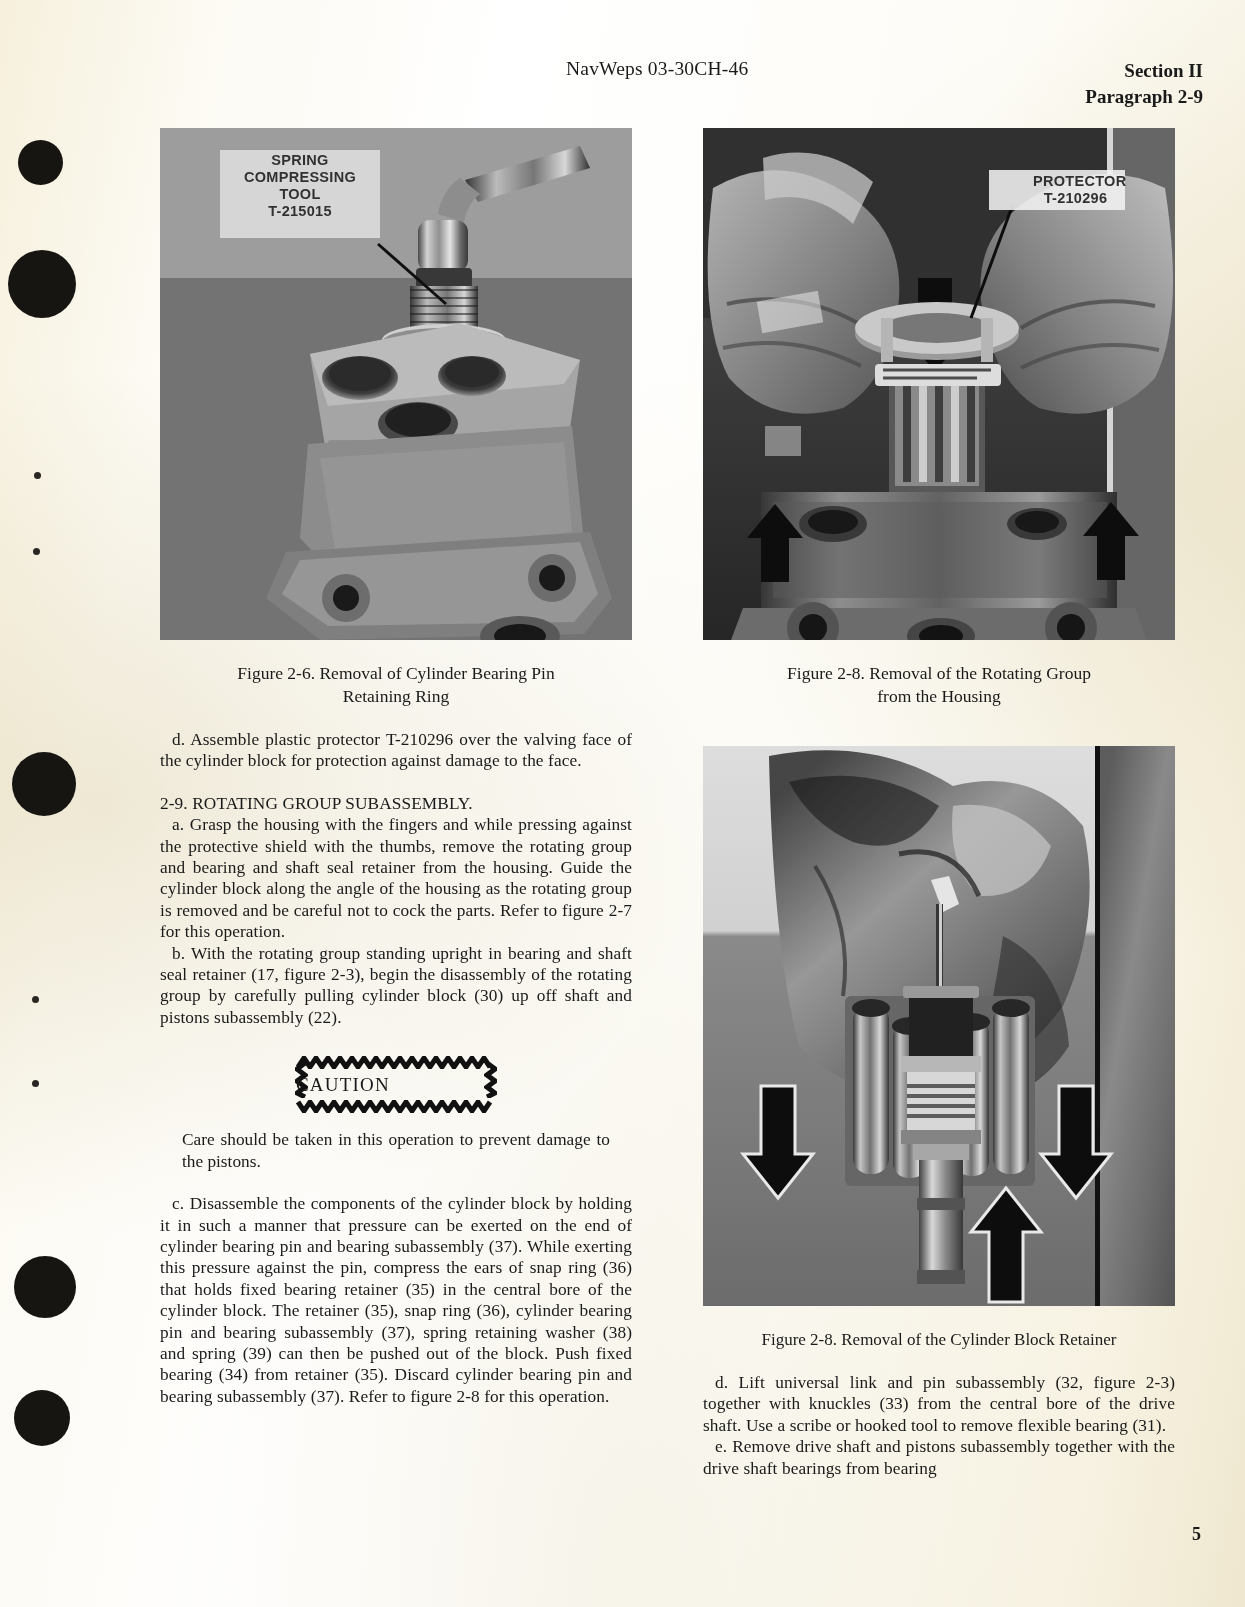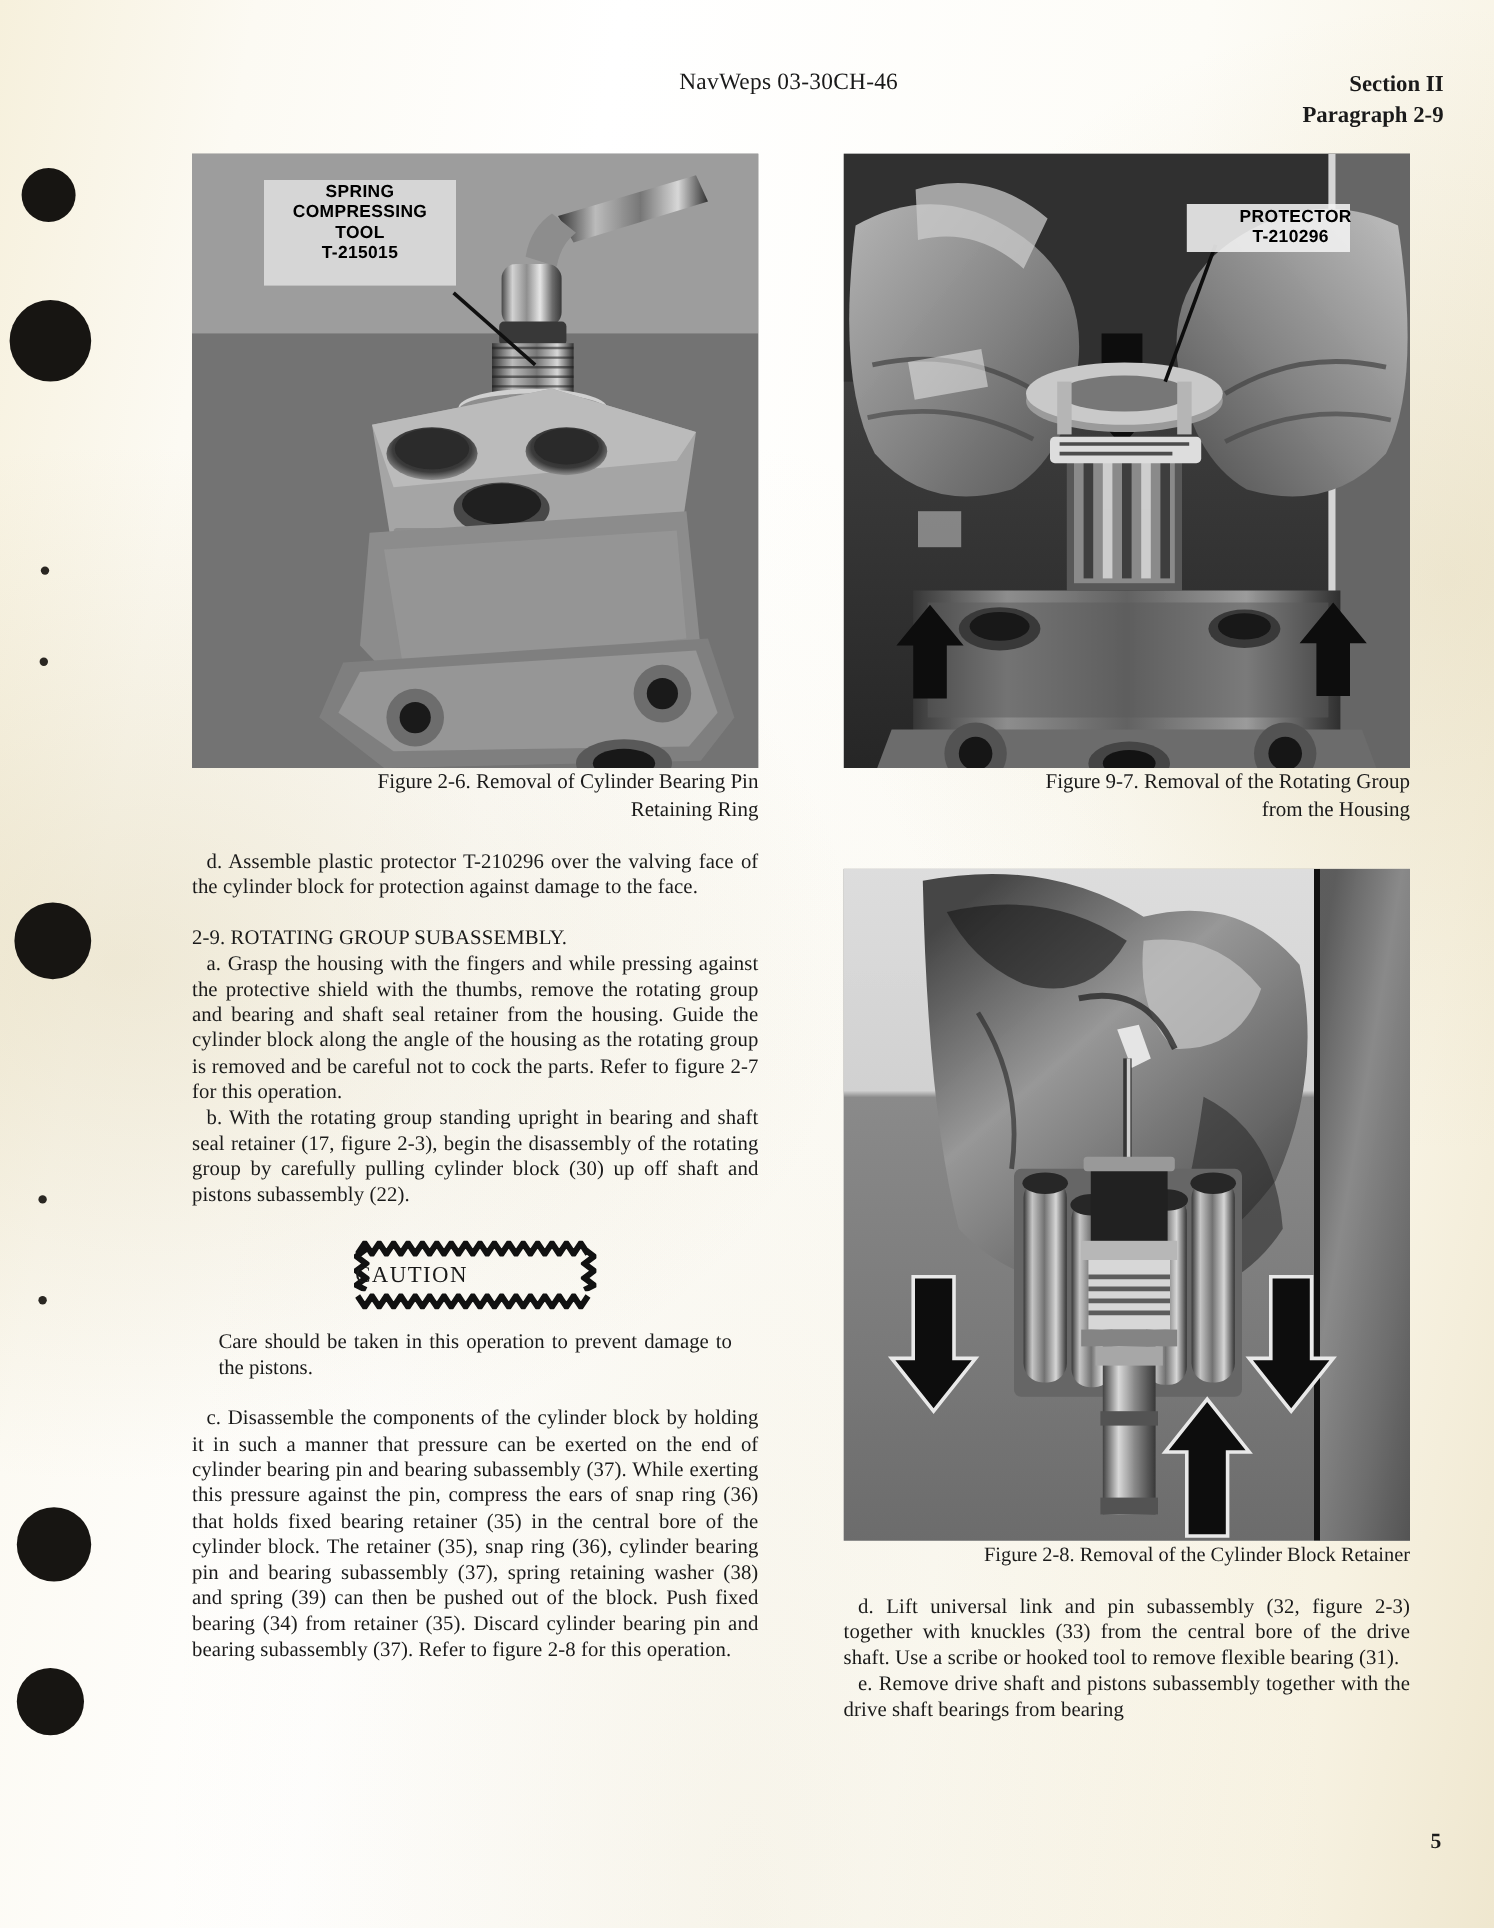--- a/index.html
+++ b/index.html
@@ -171,7 +171,7 @@
     position: absolute;
     font-family: "Liberation Sans", sans-serif;
     font-weight: bold;
-    color: #000000;
+    color: #701a75;
     text-align: center;
     line-height: 1.17;
     letter-spacing: .3px;

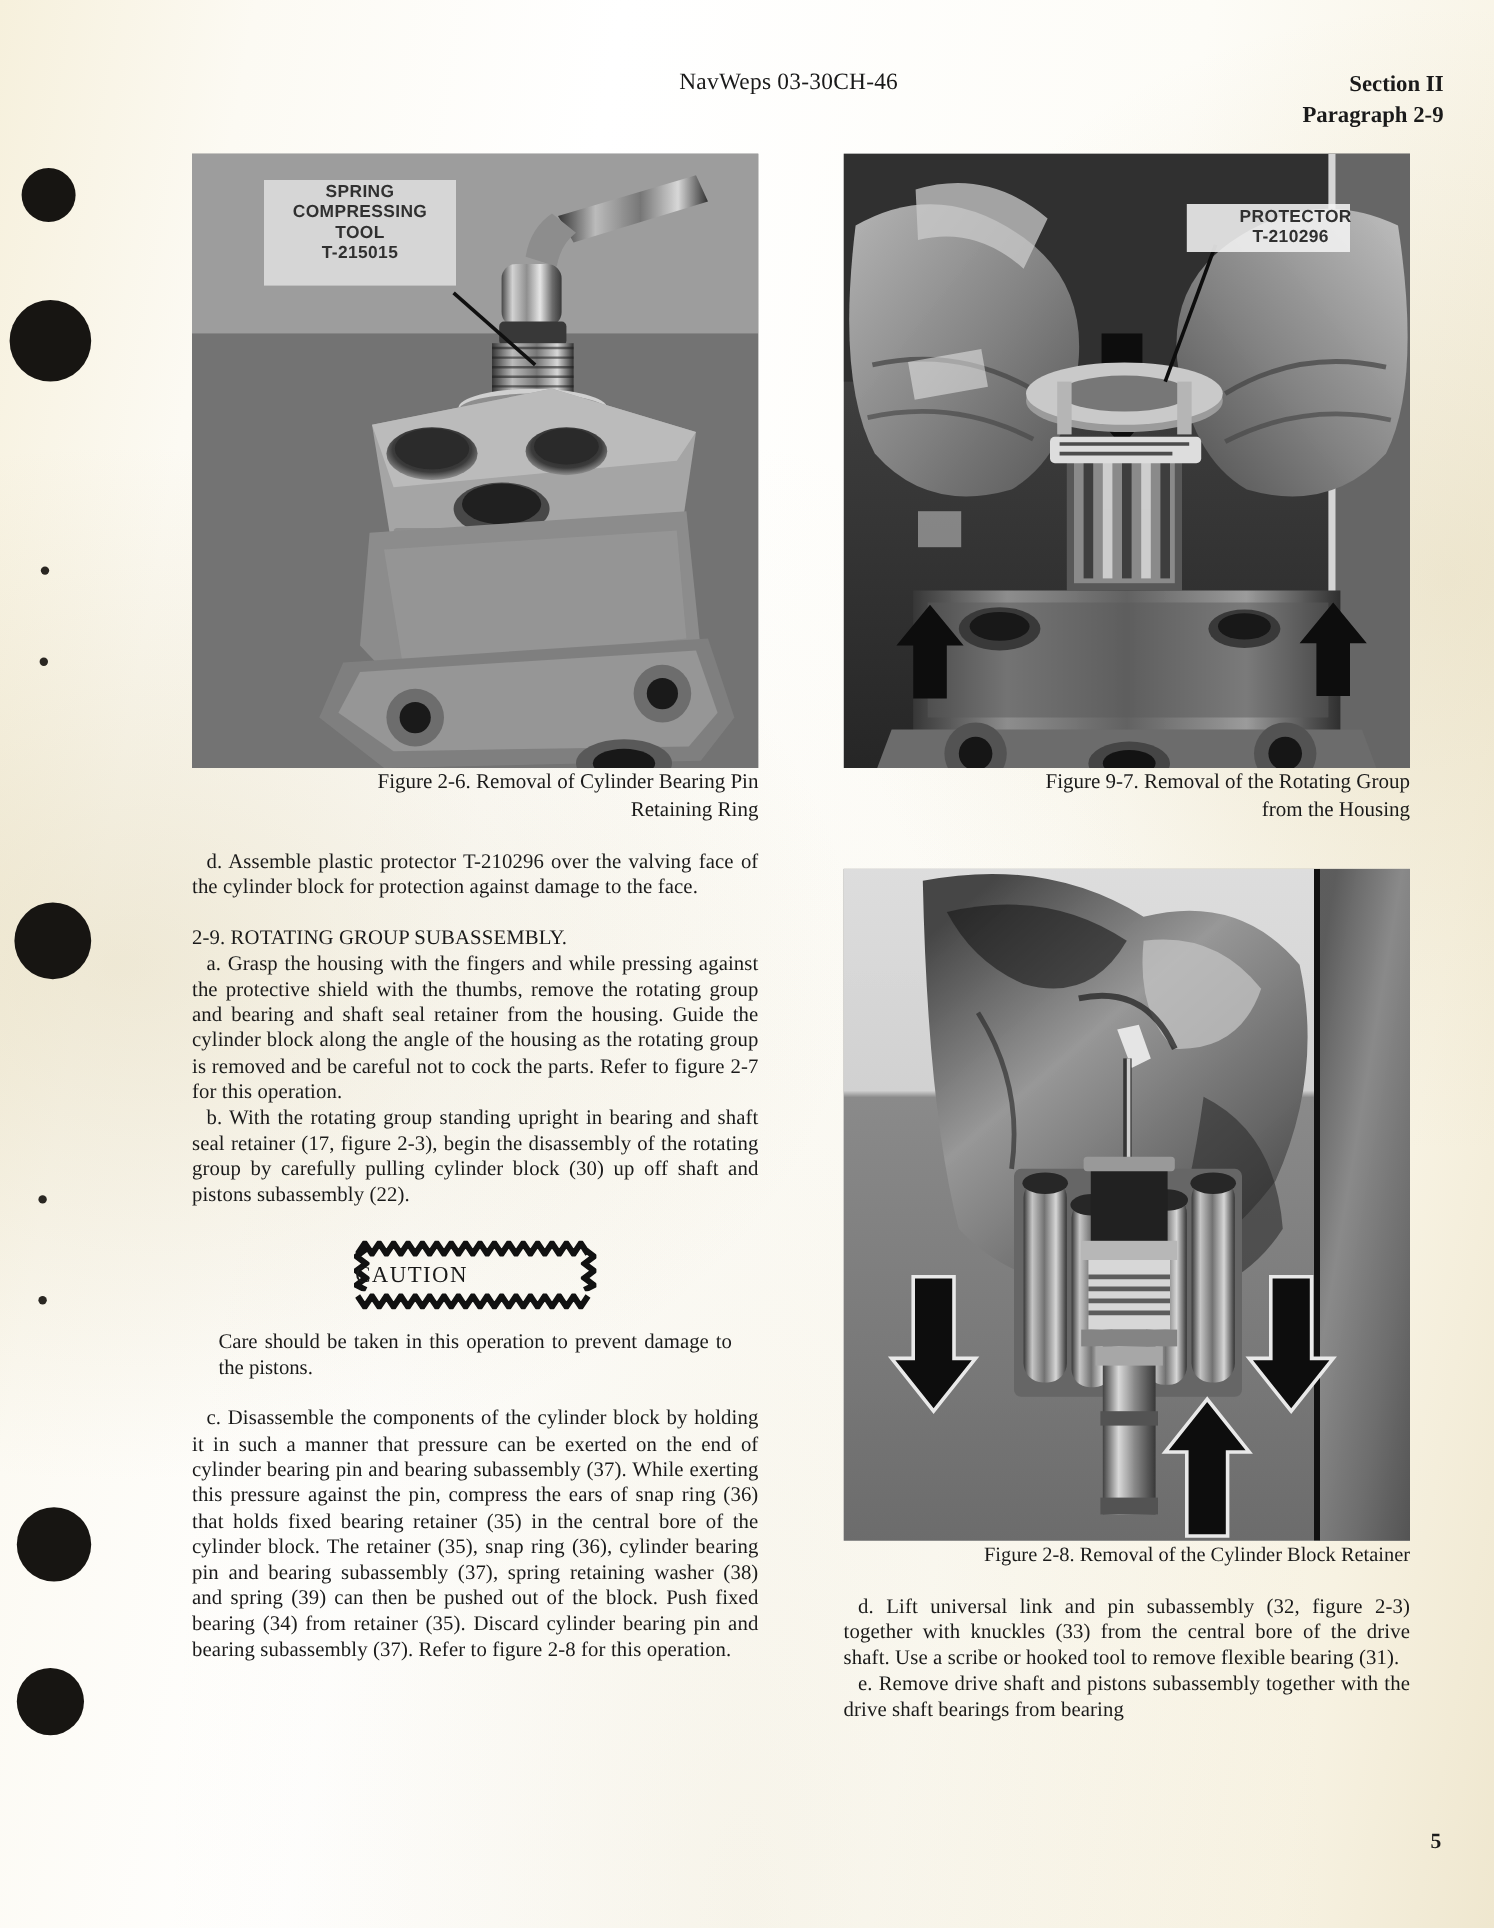--- a/index.html
+++ b/index.html
@@ -94,9 +94,10 @@
   .photo-inner { position: absolute; inset: 0; }
 
   .fig-caption {
-    text-align: right;
+    text-align: center;
     font-size: 17.5px;
     line-height: 23px;
+    margin-top: 22px;
     white-space: pre-line;
   }
 

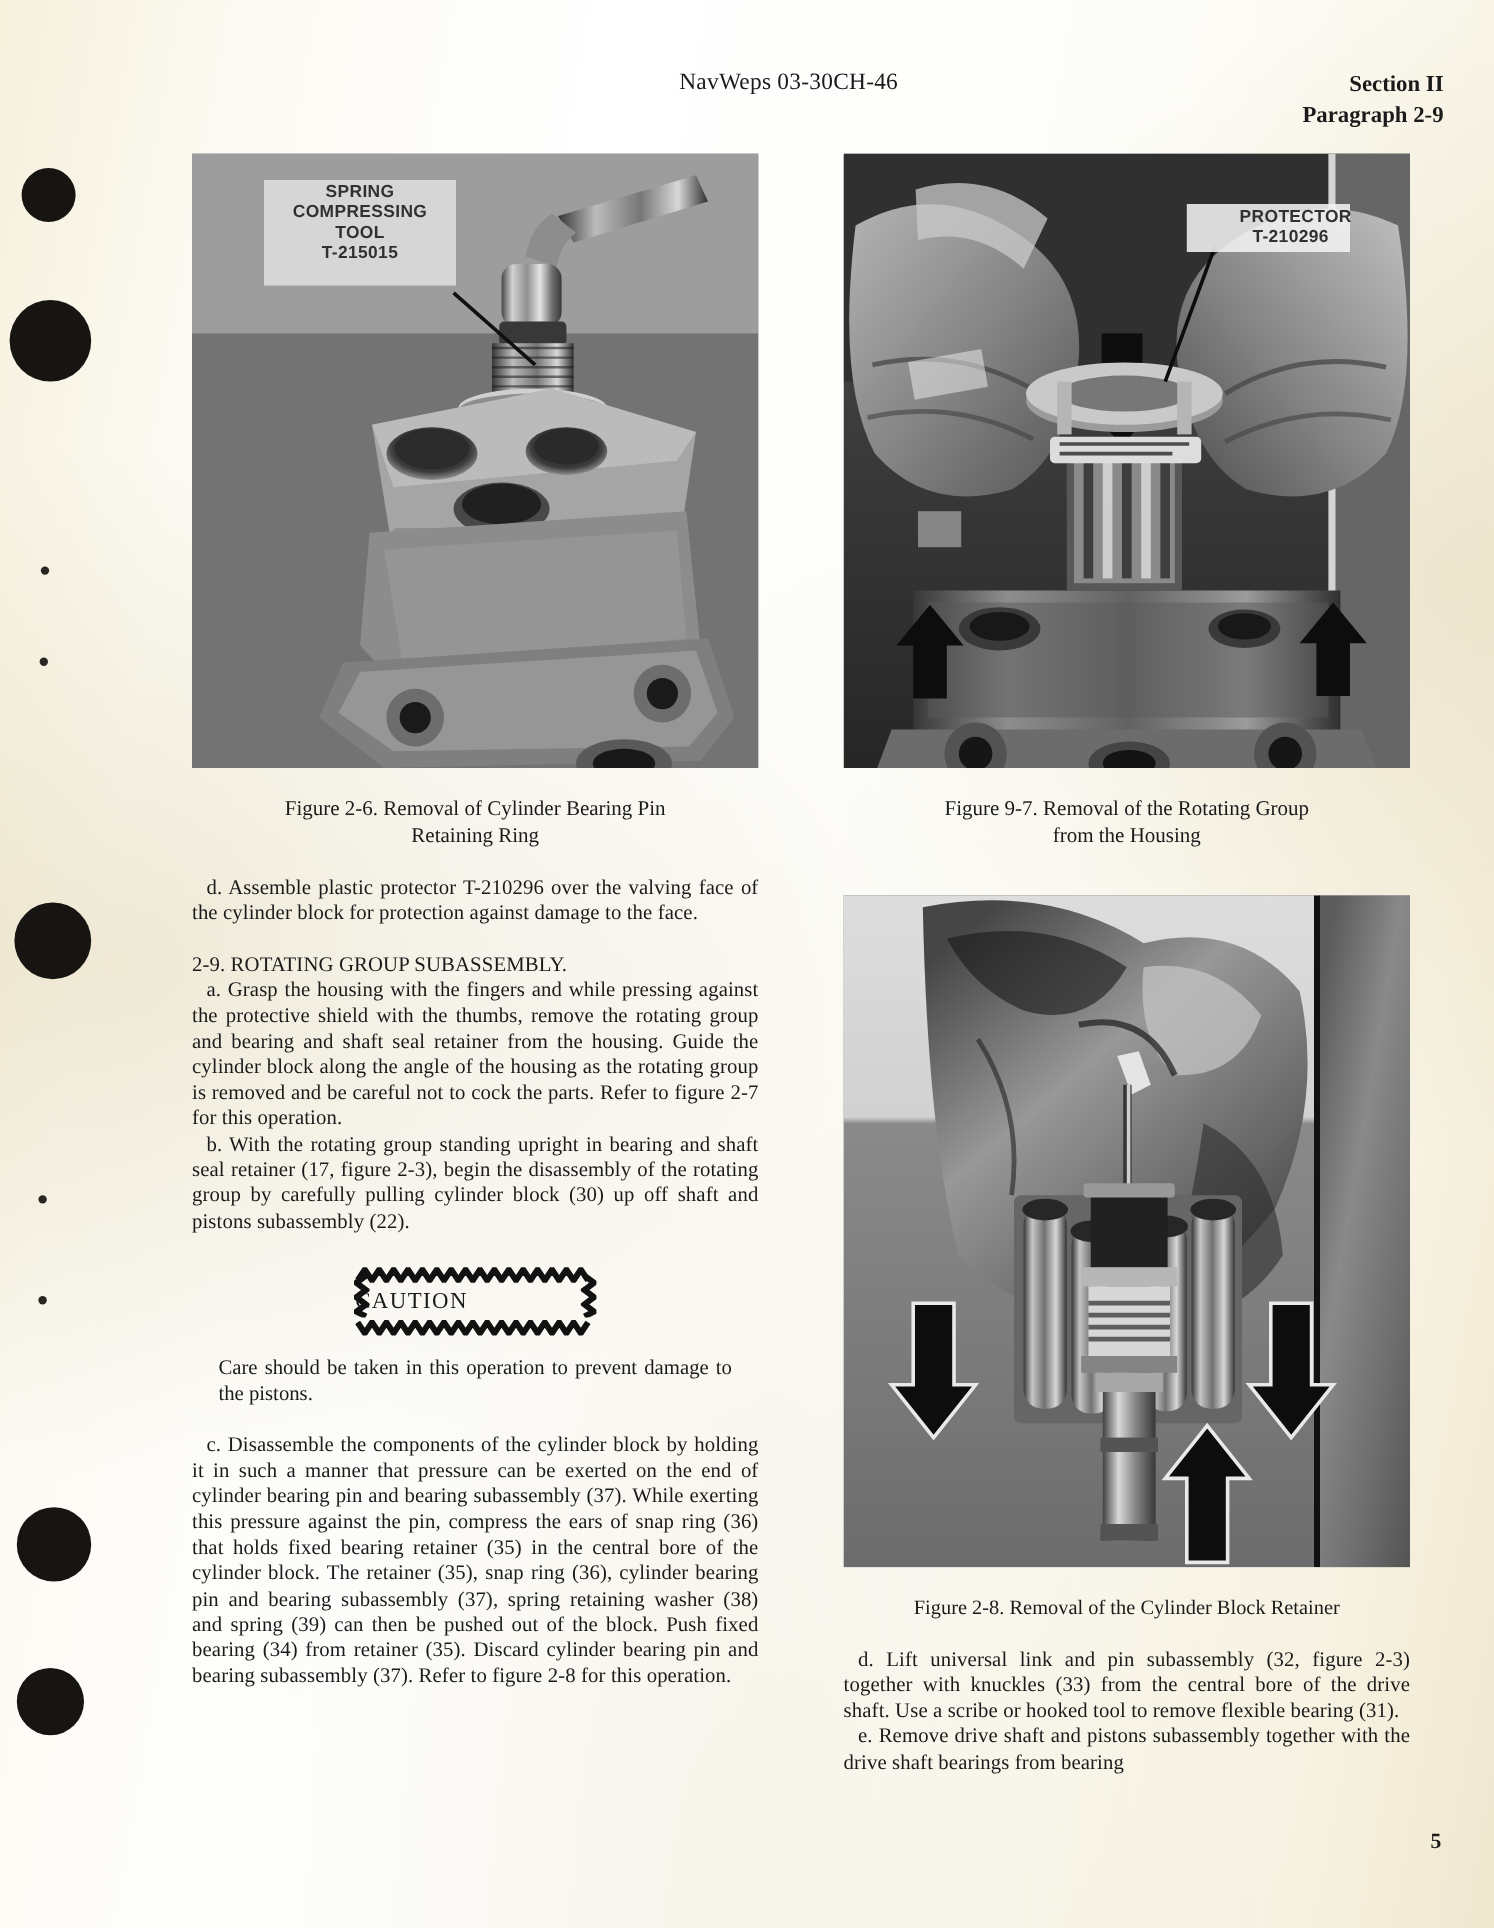--- a/index.html
+++ b/index.html
@@ -418,7 +418,7 @@
 T-210296</div>
   </div>
 
-  <div class="fig-caption">Figure 9-7.  Removal of the Rotating Group
+  <div class="fig-caption">Figure 2-8.  Removal of the Rotating Group
 from the Housing</div>
 
   <div class="photo" style="height:560px; margin-top:38px;">

